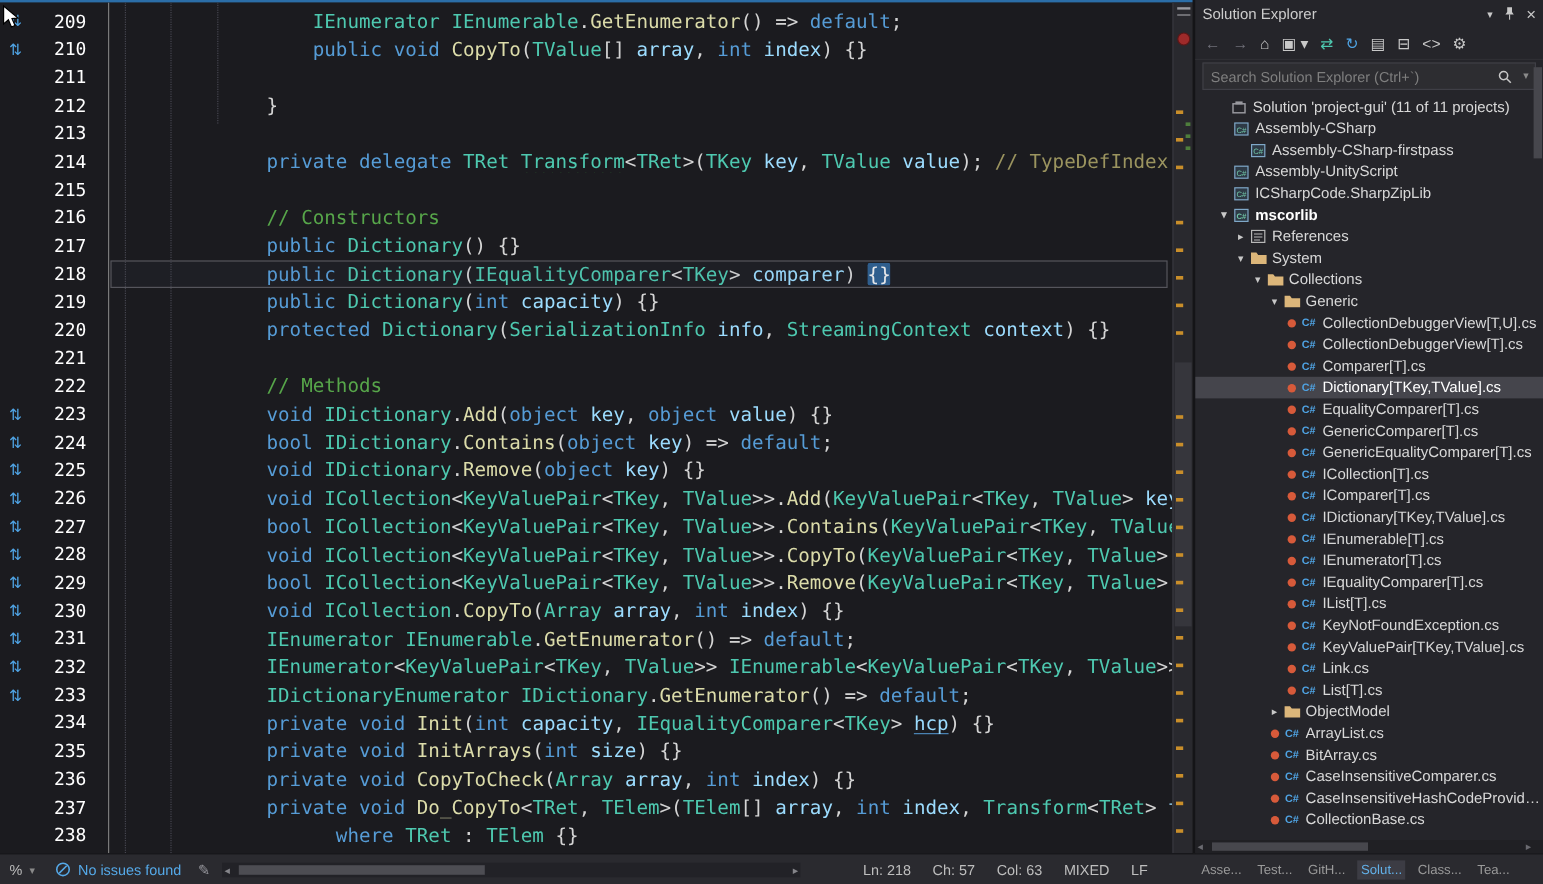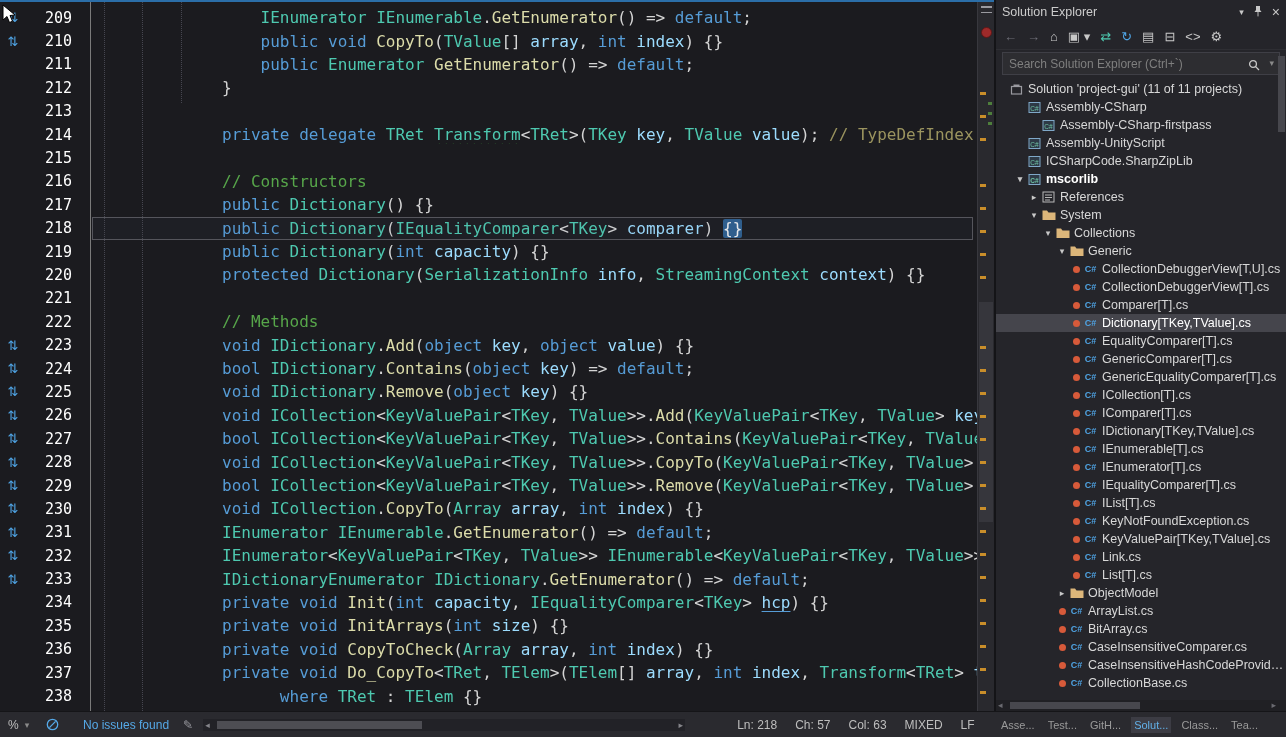--- a/index.html
+++ b/index.html
@@ -95,7 +95,6 @@
           <div class="line">
             <span class="glyph"></span>
             <span class="lnum">211</span>
-            <span class="code">            <span class="tok-k">public</span><span class="tok-o"> </span><span class="tok-t">Enumerator</span><span class="tok-o"> </span><span class="tok-m">GetEnumerator</span><span class="tok-o">() =&gt; </span><span class="tok-k">default</span><span class="tok-o">;</span></span>
           </div>
           <div class="line">
             <span class="glyph"></span>

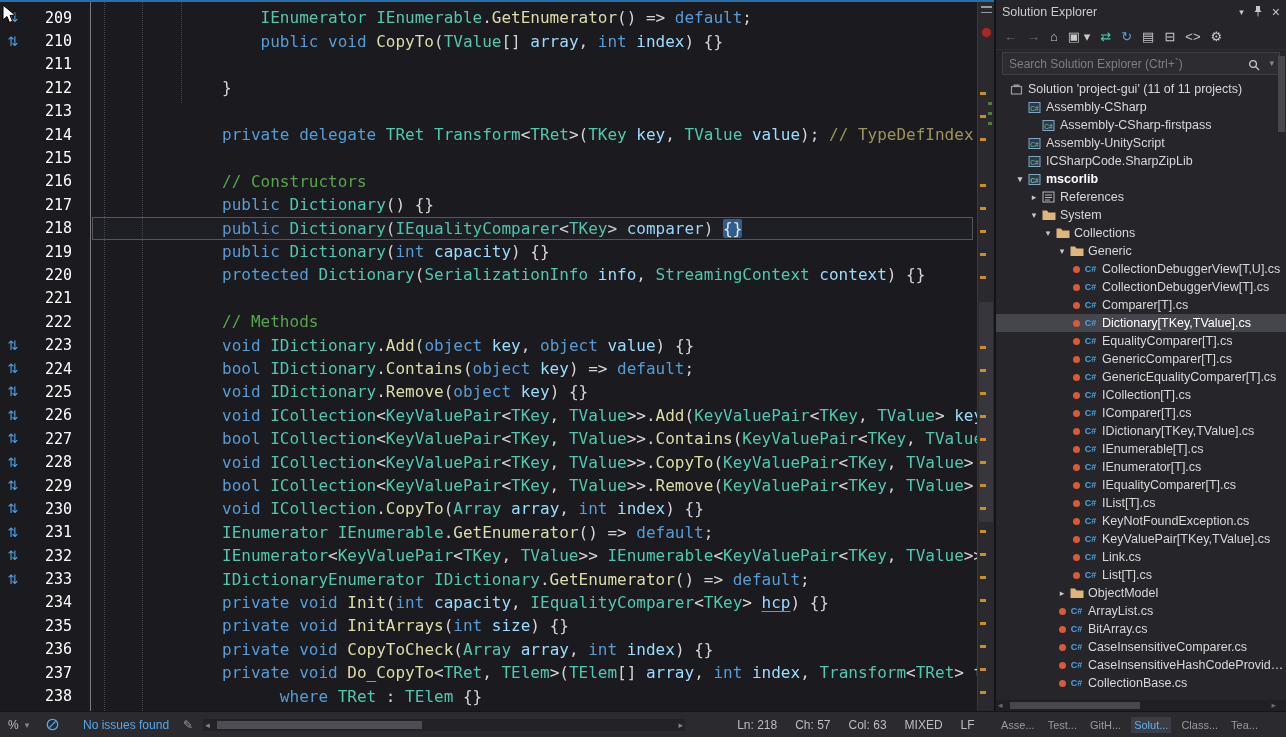--- a/index.html
+++ b/index.html
@@ -322,7 +322,7 @@
       </div>
 
       <div class="se-tree" id="se-tree">
-          <div class="trow" style="padding-left: 0;">
+          <div class="trow" style="padding-left: 16px;">
             <span class="arrow"></span>
             <span class="ticon">
               <svg width="13" height="13" viewBox="0 0 13 13">

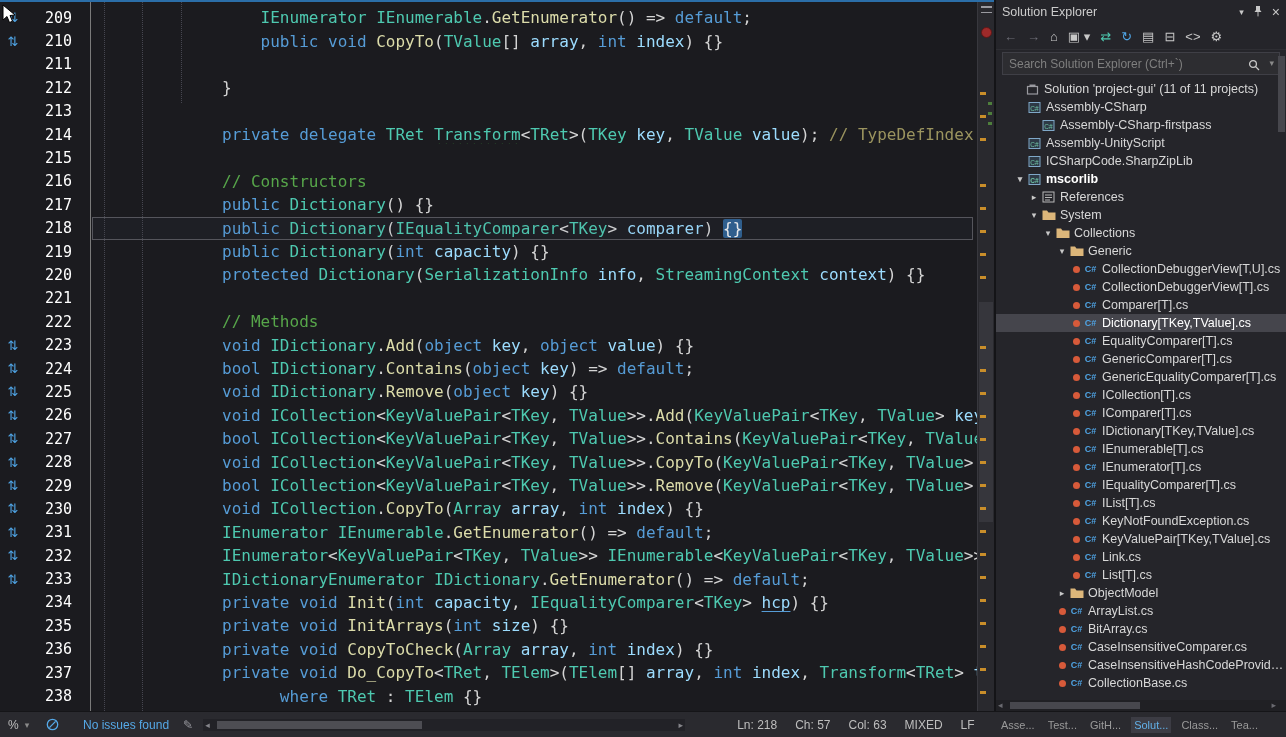--- a/index.html
+++ b/index.html
@@ -62,7 +62,7 @@
   .bottombar { height:26px; background:#2a2a2f; border-top:1px solid #151518; display:flex; align-items:center; padding:0 4px; flex:none; font-size:12px; color:#bebebe; }
   .zoom { display:flex; align-items:center; gap:6px; width:42px; flex:none; padding-left:4px; }
   .zoom .caret { font-size:9px; color:#8a8a8a; }
-  .health-item { display:flex; align-items:center; gap:24px; color:#55a9e8; flex:none; }
+  .health-item { display:flex; align-items:center; gap:6px; color:#55a9e8; flex:none; }
   .pen { color:#9a9aa0; margin-left:14px; flex:none; font-size:12px; }
   .hscroll { width:482px; height:12px; margin-left:10px; position:relative; background:#222227; flex:none; }
   .hthumb { position:absolute; left:14px; top:2px; width:205px; height:8px; background:#4d4d53; }

